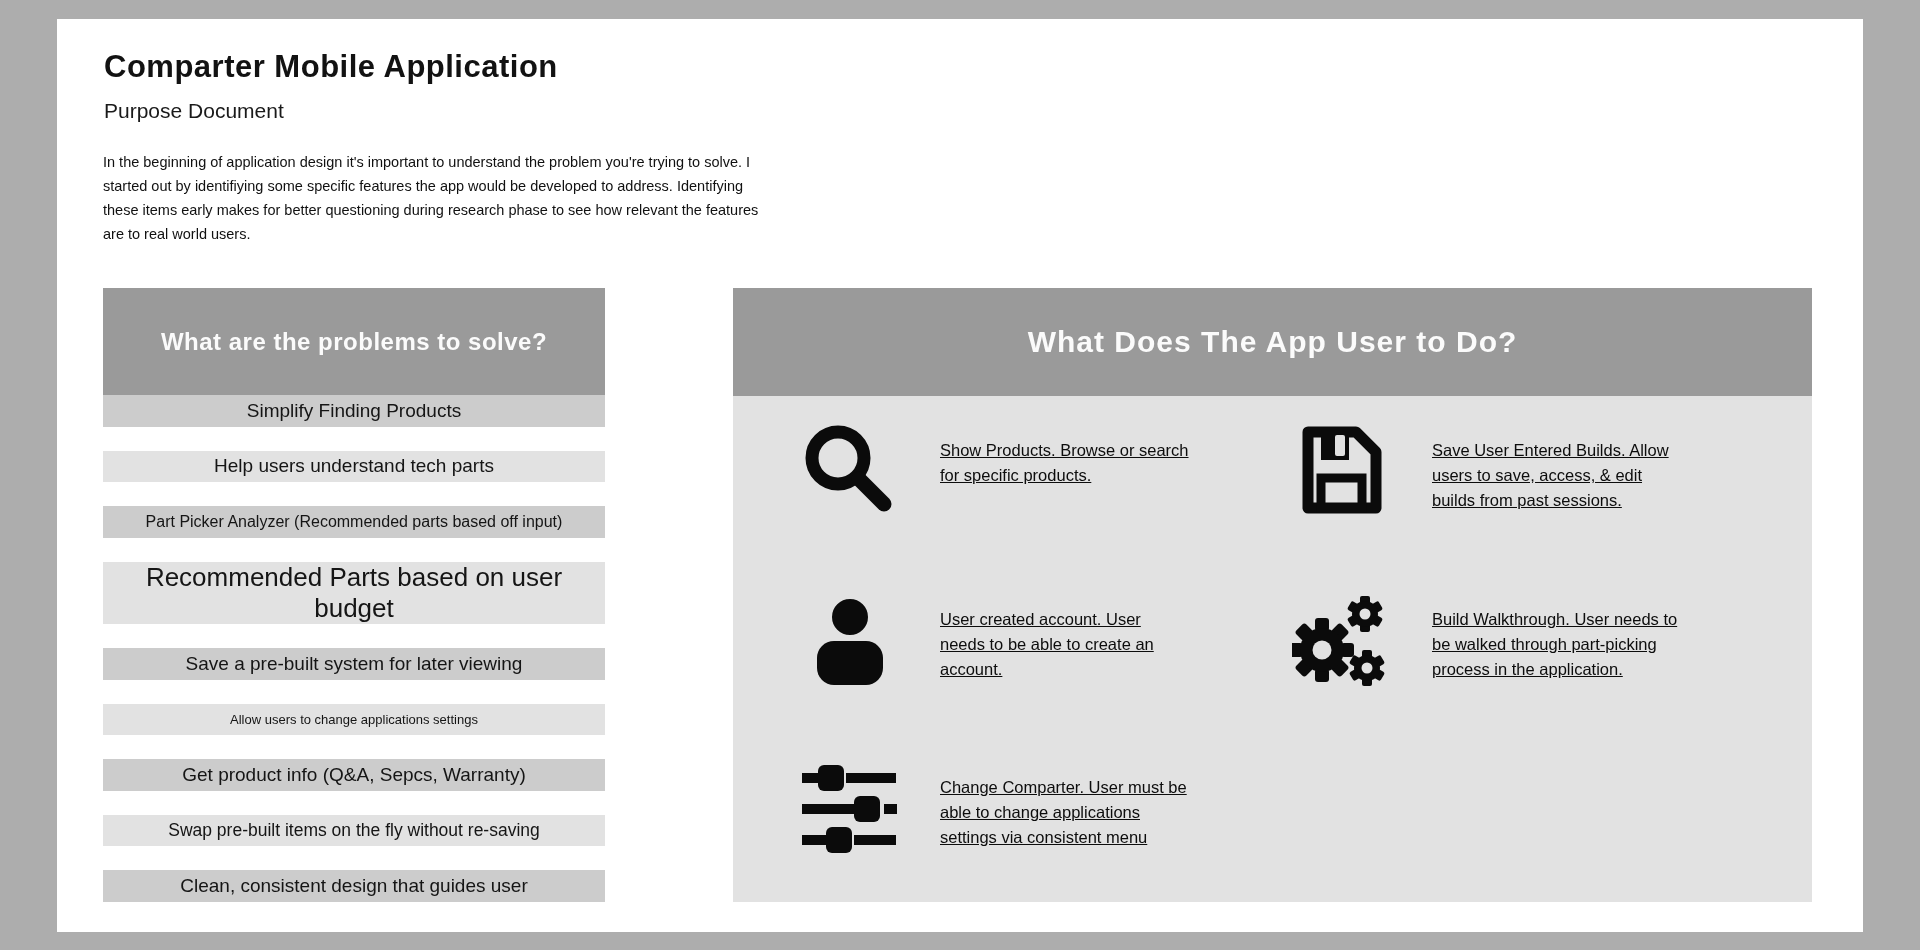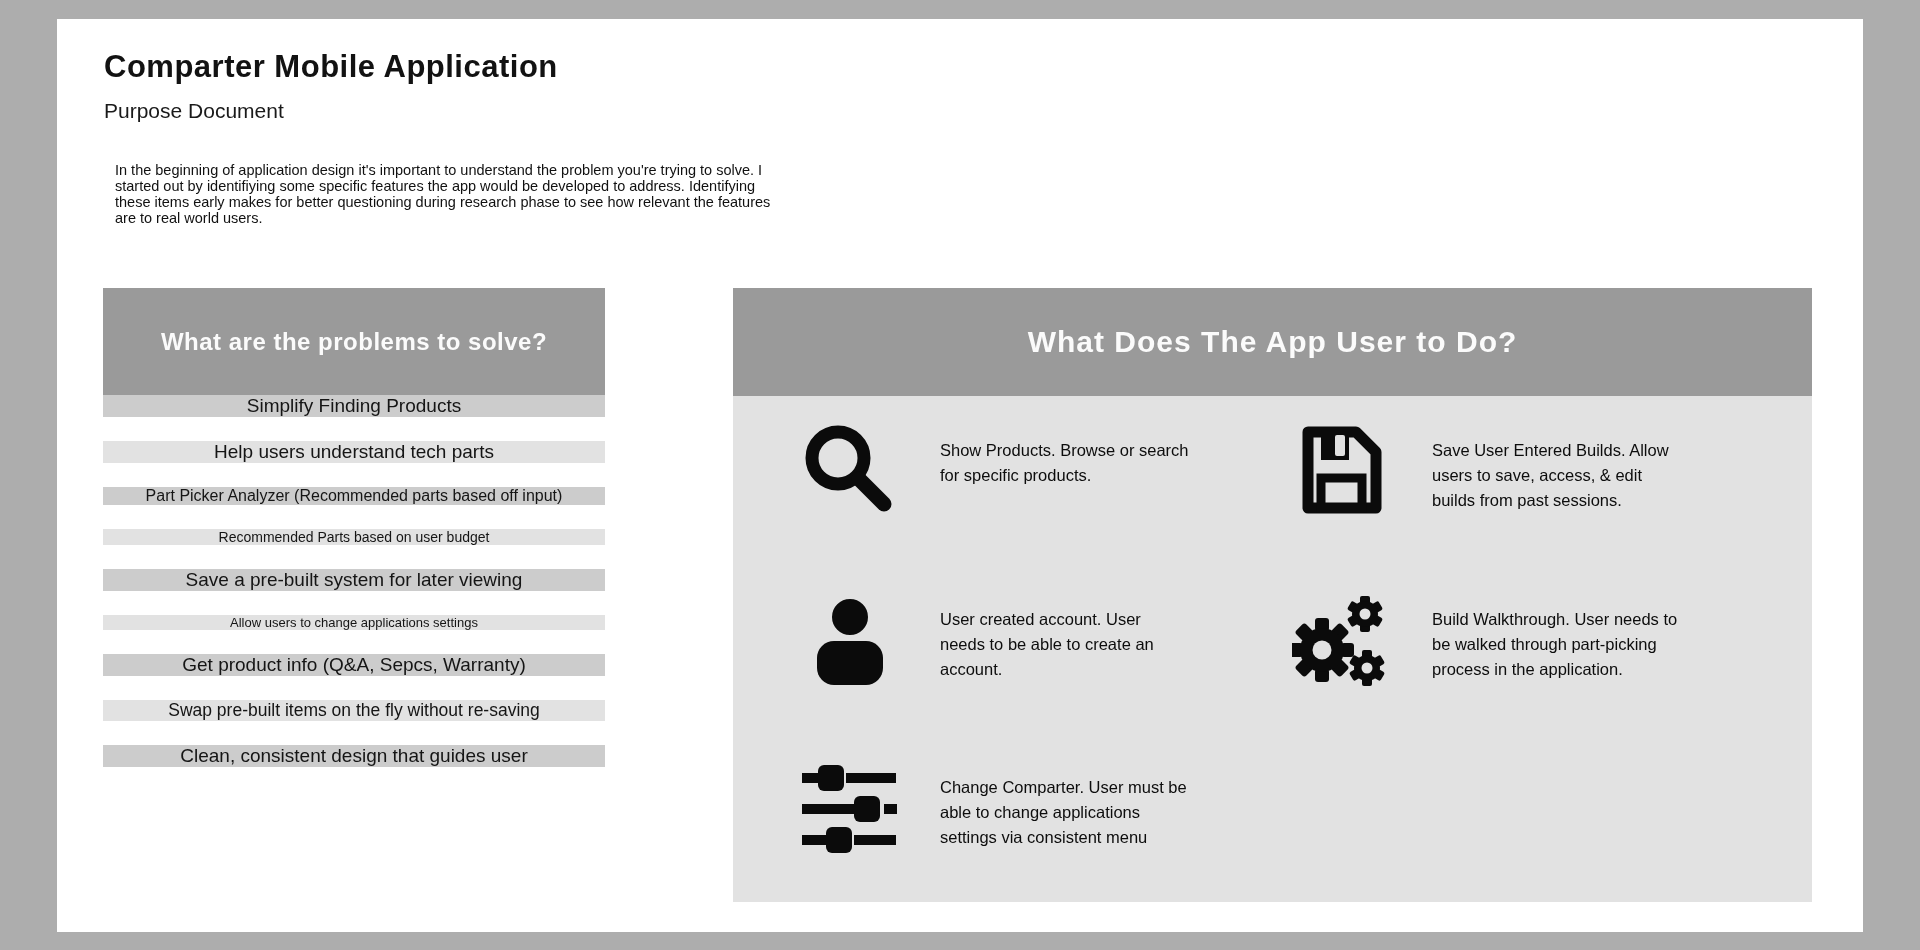--- a/index.html
+++ b/index.html
@@ -23,8 +23,8 @@
     font-size:21px;font-weight:400;color:#1a1a1a;
   }
   .intro{
-    position:absolute;left:46px;top:131px;margin:12px;
-    font-size:14.5px;line-height:16px;white-space:pre-line;color:#111;
+    position:absolute;left:46px;top:131px;margin:0;
+    font-size:14.5px;line-height:24px;white-space:pre-line;color:#111;
   }
   
   .problems{

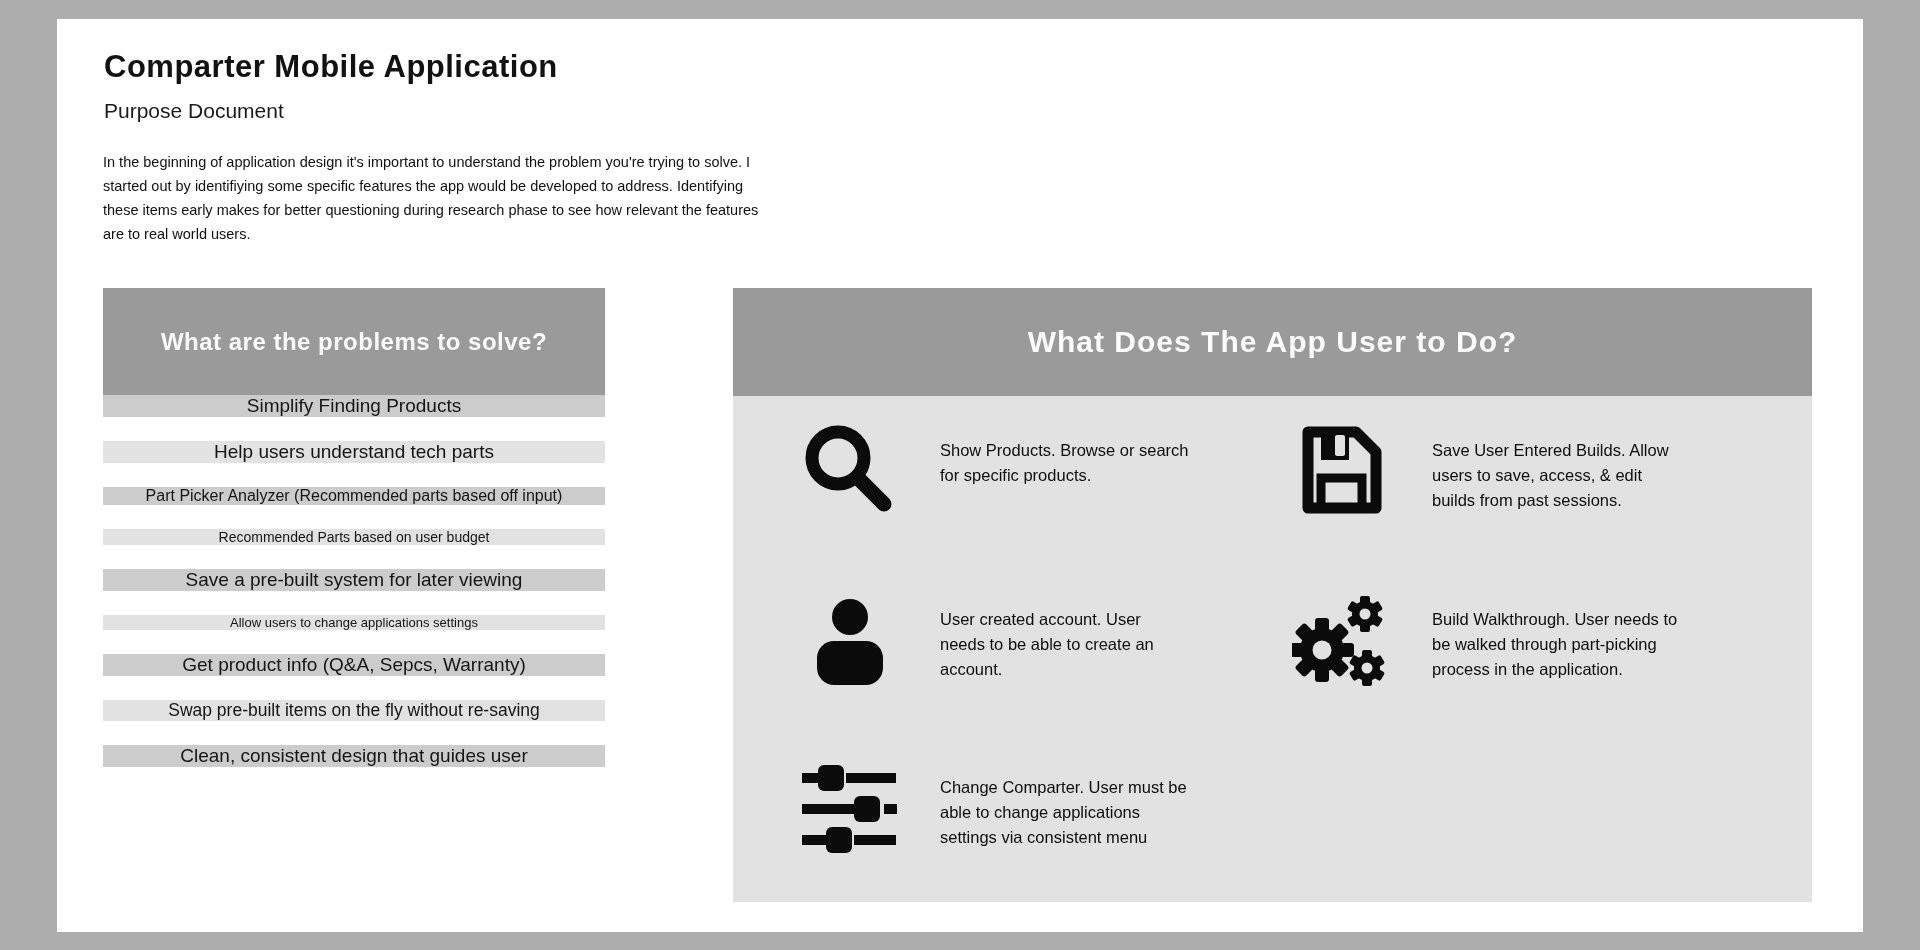--- a/index.html
+++ b/index.html
@@ -28,7 +28,7 @@
   }
   
   .problems{
-    position:absolute;left:46px;top:269px;width:502px;height:432px;
+    position:absolute;left:46px;top:269px;width:502px;height:614px;
     display:flex;flex-direction:column;
   }
   .panel-header{

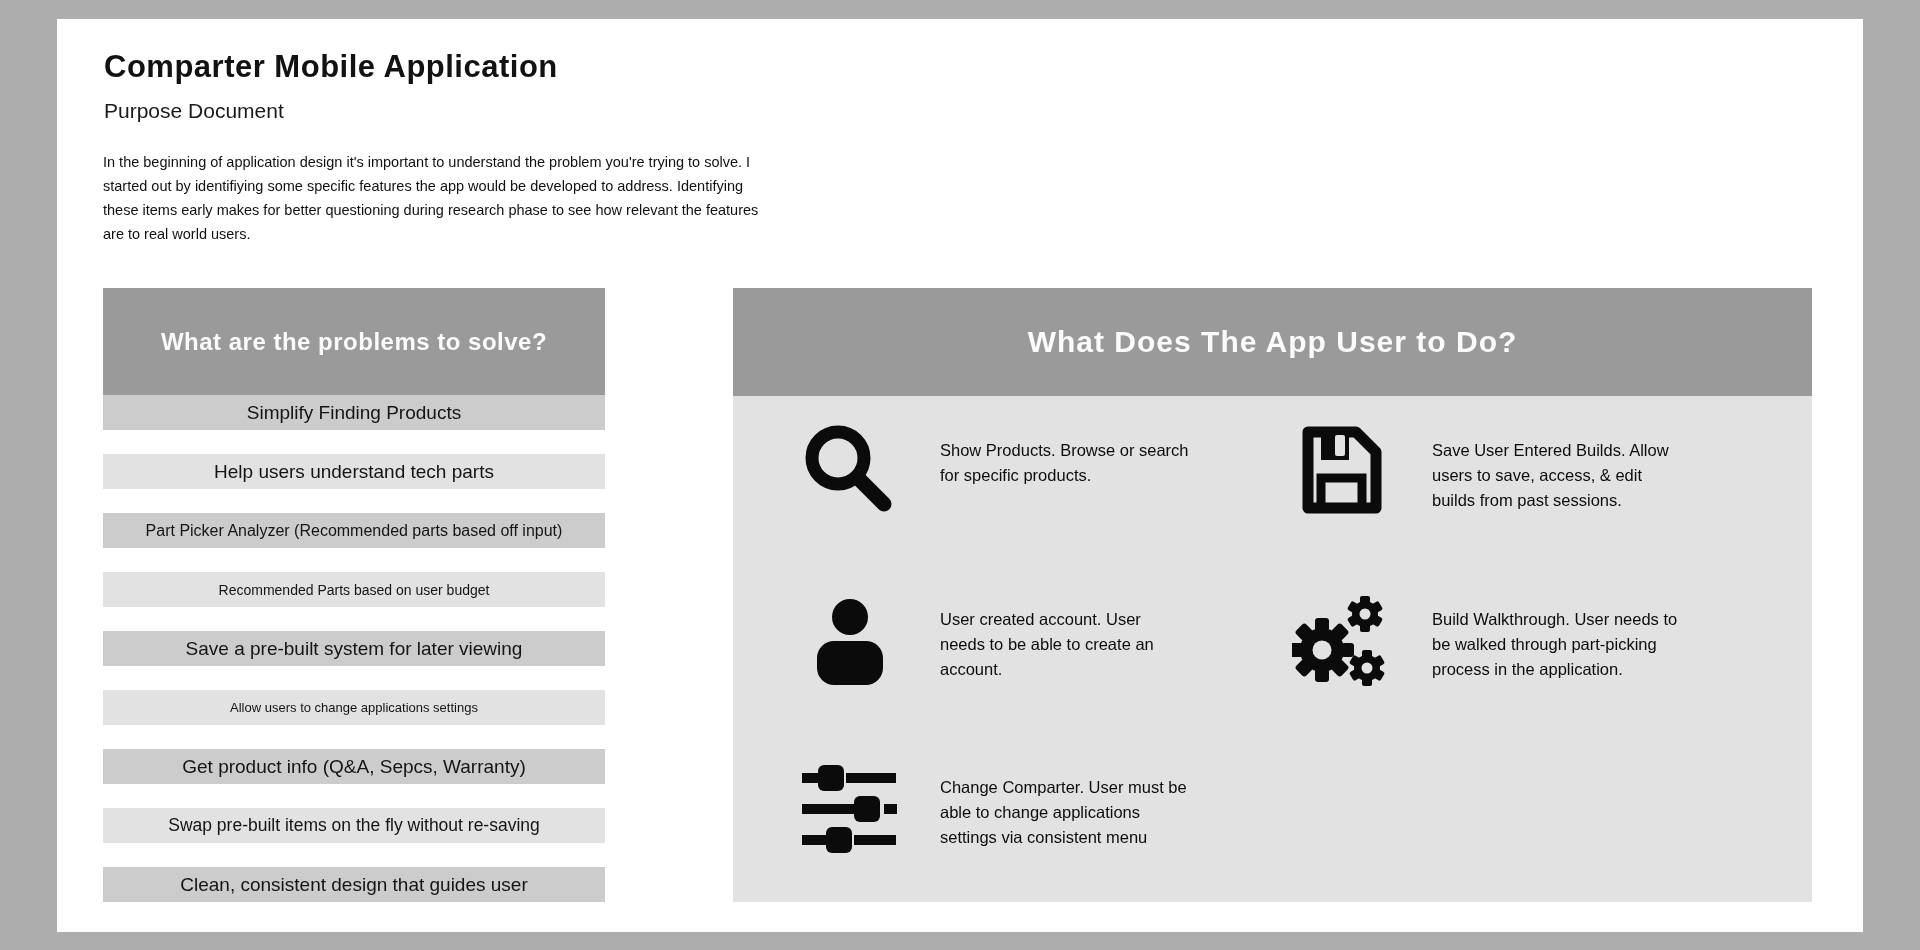--- a/index.html
+++ b/index.html
@@ -57,7 +57,7 @@
   .needs .grid{
     flex:1;background:#e2e2e2;
     display:grid;grid-template-columns:492px 1fr;grid-template-rows:1fr 1fr 1fr;
-    padding-left:67px;box-sizing:border-box;
+    padding-left:67px;box-sizing:border-box;text-decoration:underline;
   }
   .cell{display:flex;align-items:flex-start;padding-top:22px;}
   .icon{width:100px;height:104px;flex:0 0 100px;display:block;}

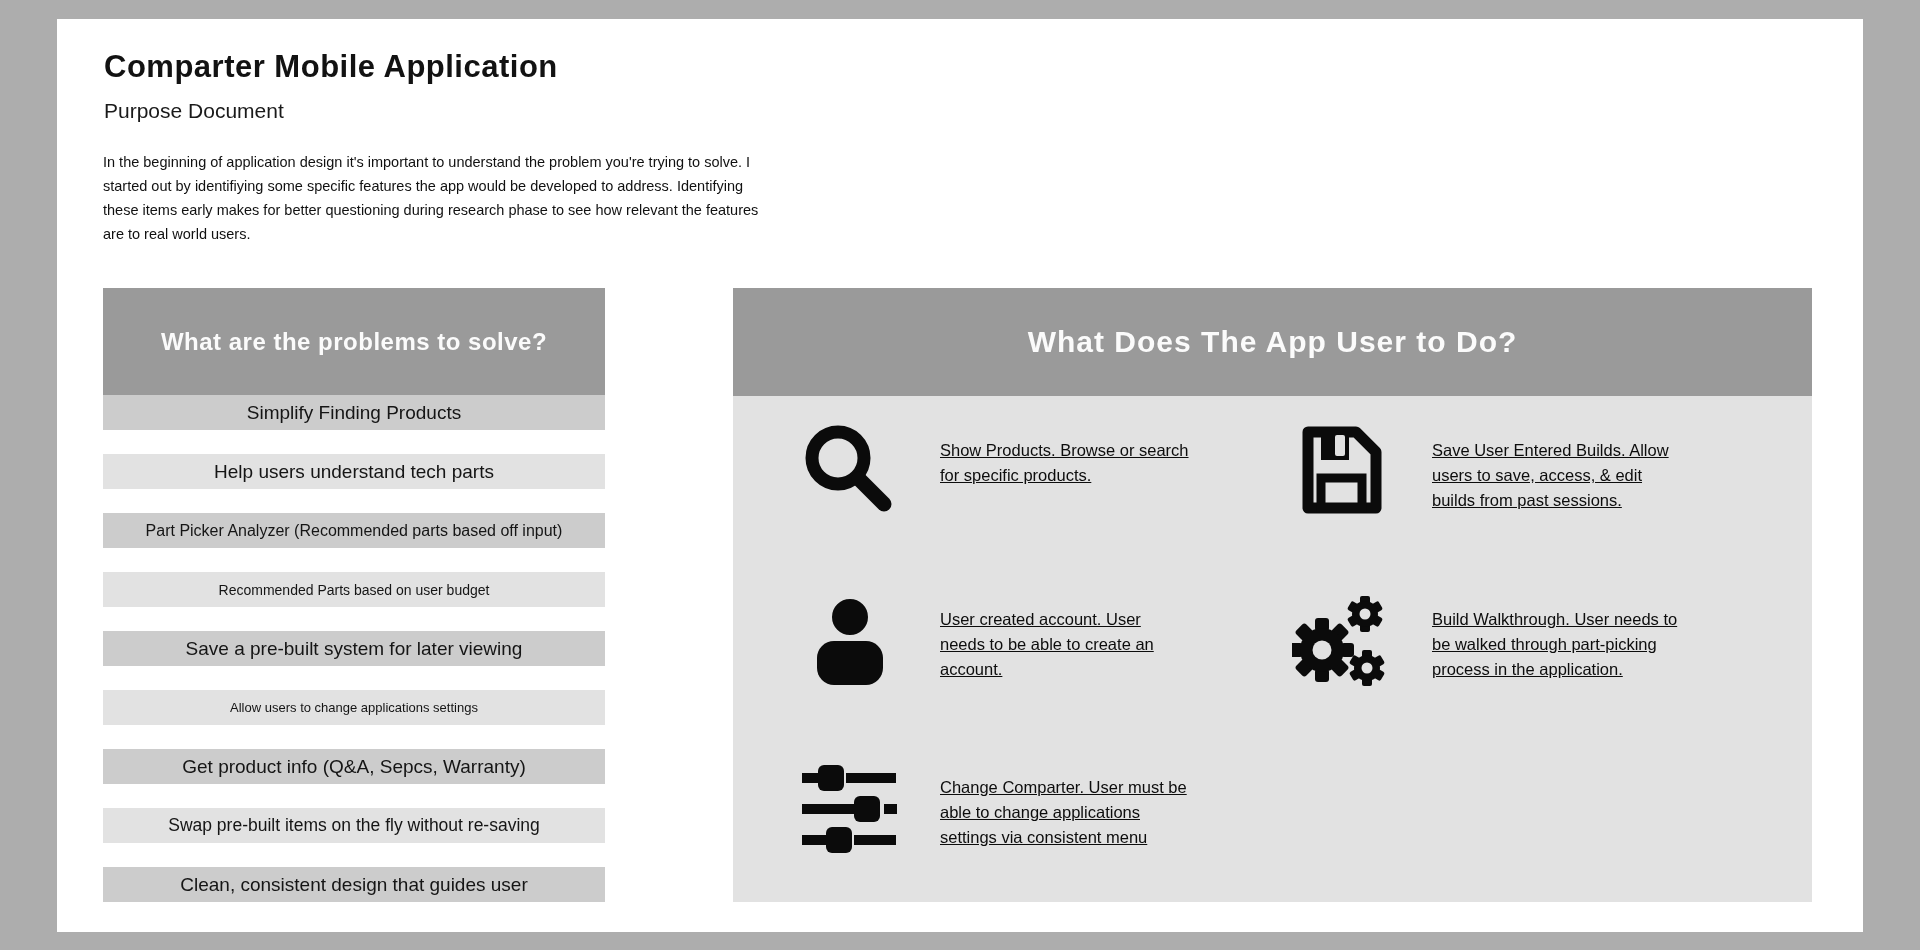--- a/index.html
+++ b/index.html
@@ -85,7 +85,7 @@
       <div class="row" style="font-size: 19px;">Simplify Finding Products</div>
       <div class="row" style="font-size: 19px;">Help users understand tech parts</div>
       <div class="row" style="font-size: 16px;">Part Picker Analyzer (Recommended parts based off input)</div>
-      <div class="row" style="font-size: 14px;">Recommended Parts based on user budget</div>
+      <div class="row" style="font-size: 26px;">Recommended Parts based on user budget</div>
       <div class="row" style="font-size: 19px;">Save a pre-built system for later viewing</div>
       <div class="row" style="font-size: 13px;">Allow users to change applications settings</div>
       <div class="row" style="font-size: 19px;">Get product info (Q&amp;A, Sepcs, Warranty)</div>

